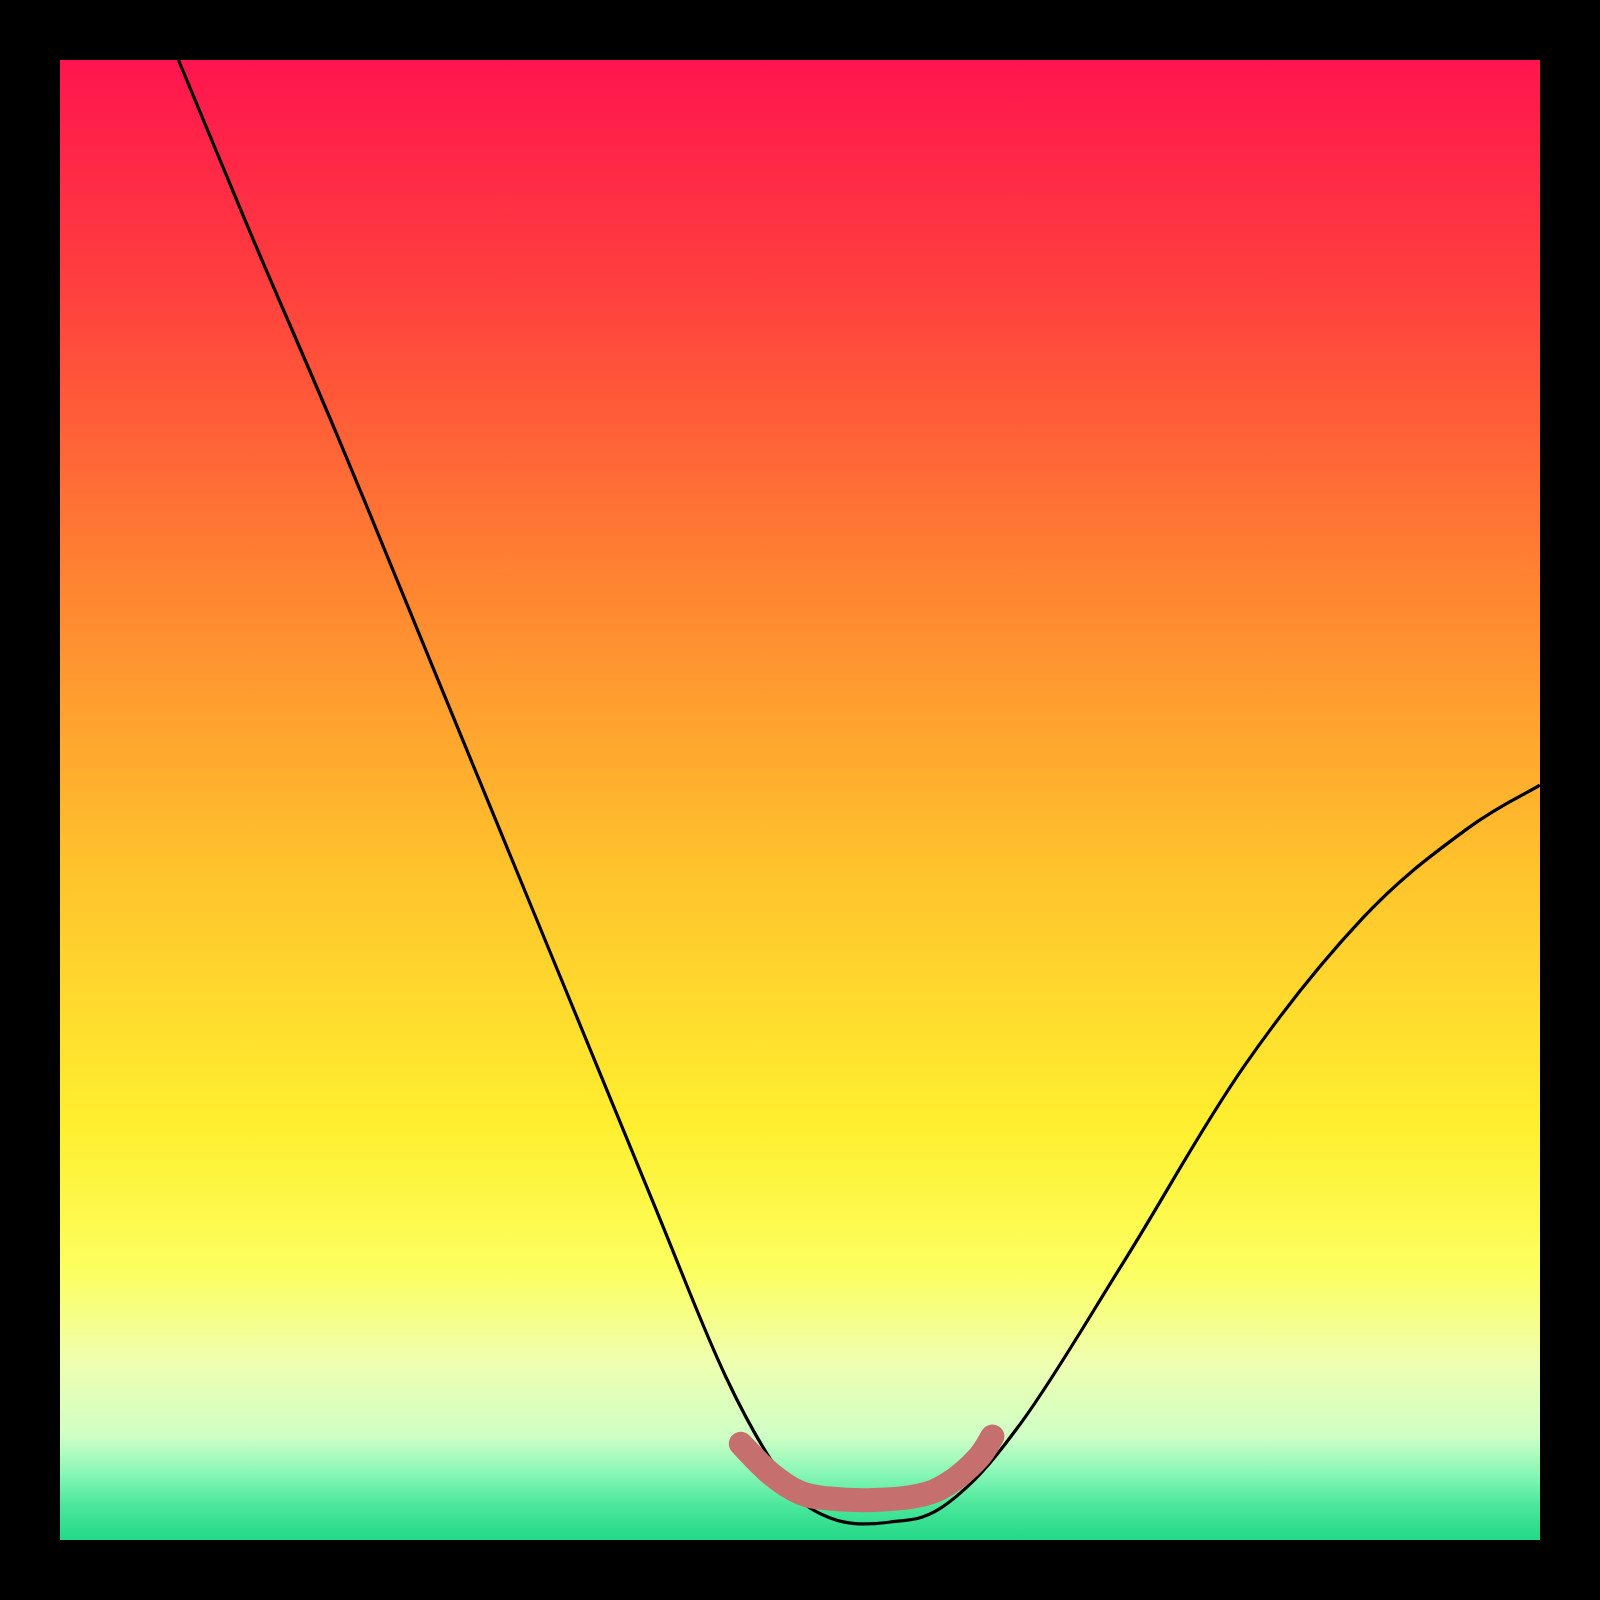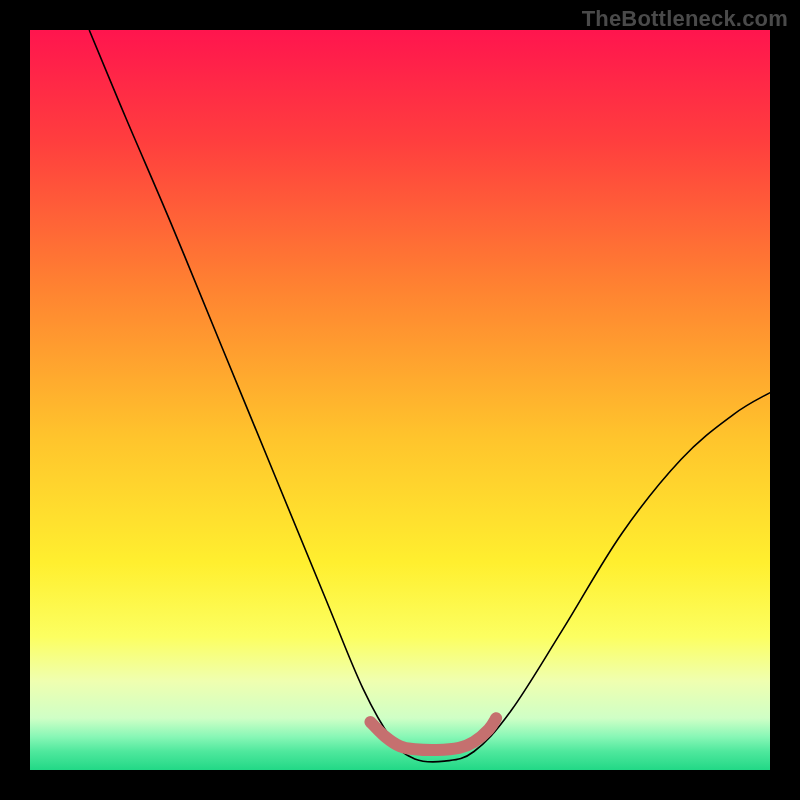--- a/index.html
+++ b/index.html
@@ -41,7 +41,6 @@
 <body>
 
 <div class="frame">
-  <div class="watermark">TheBottleneck.com</div>
 
   <div class="plot-area">
     <svg id="chart-svg" width="740" height="740" viewBox="0 0 740 740" preserveAspectRatio="none">

